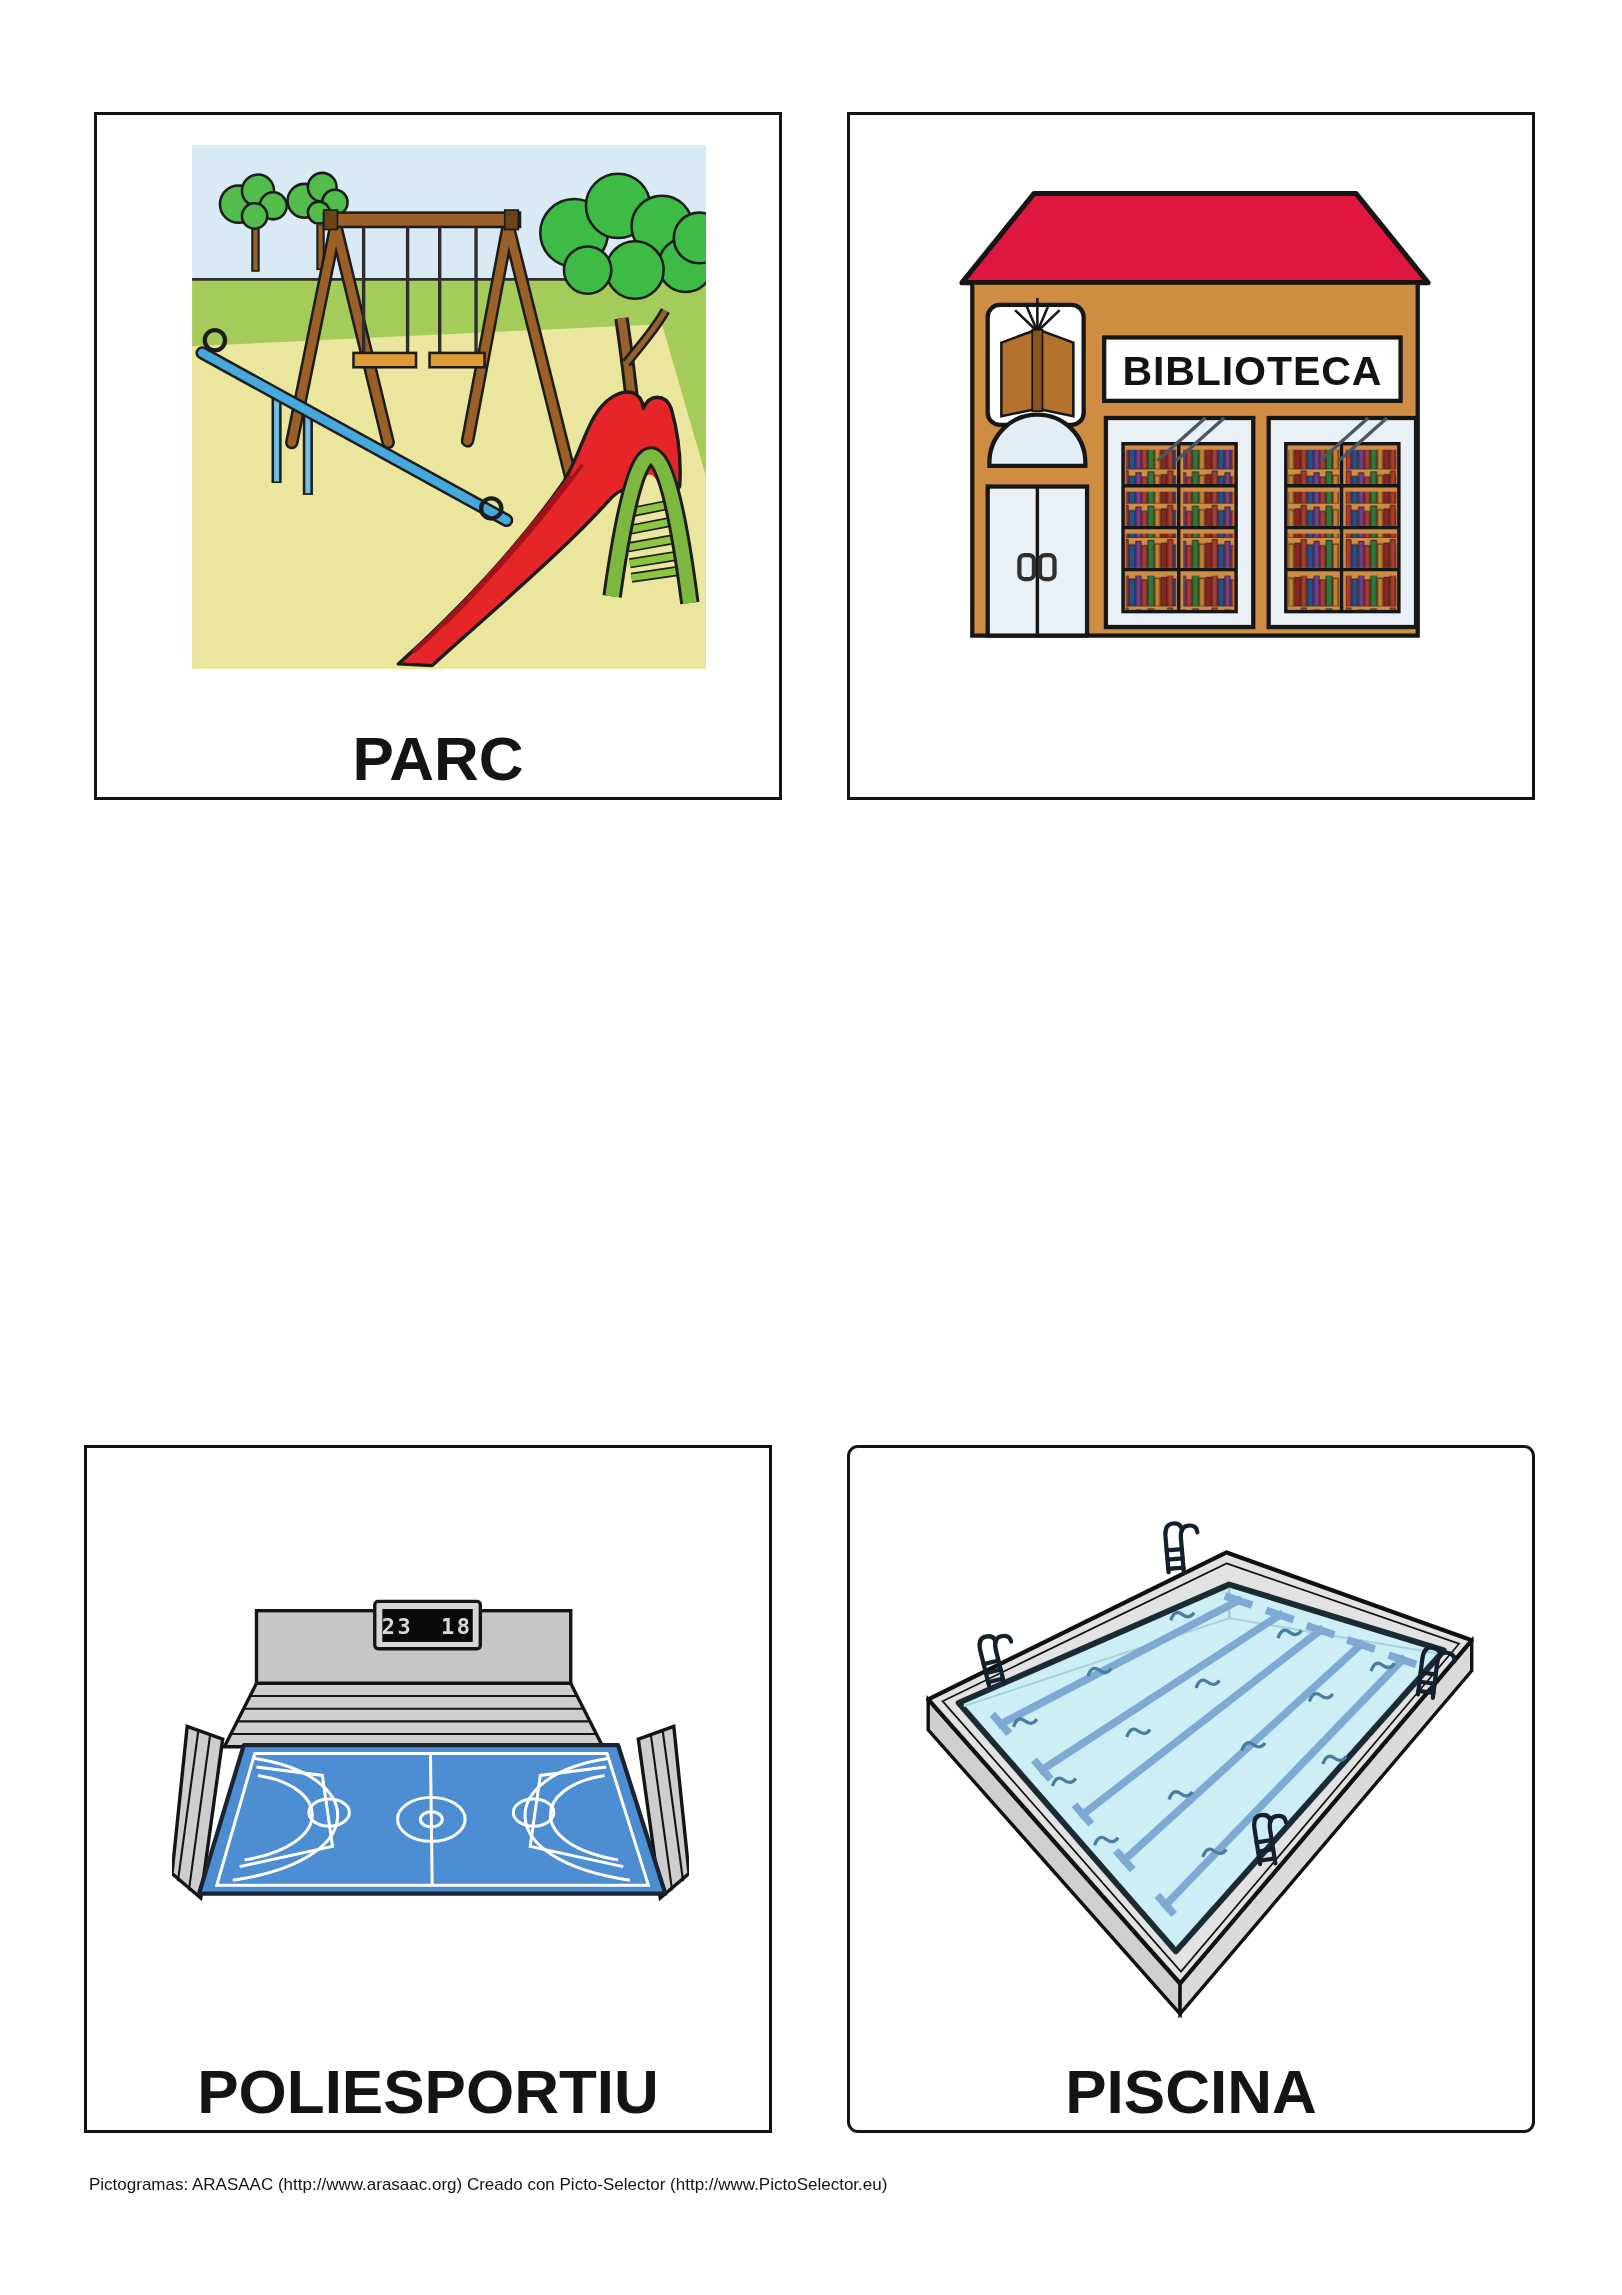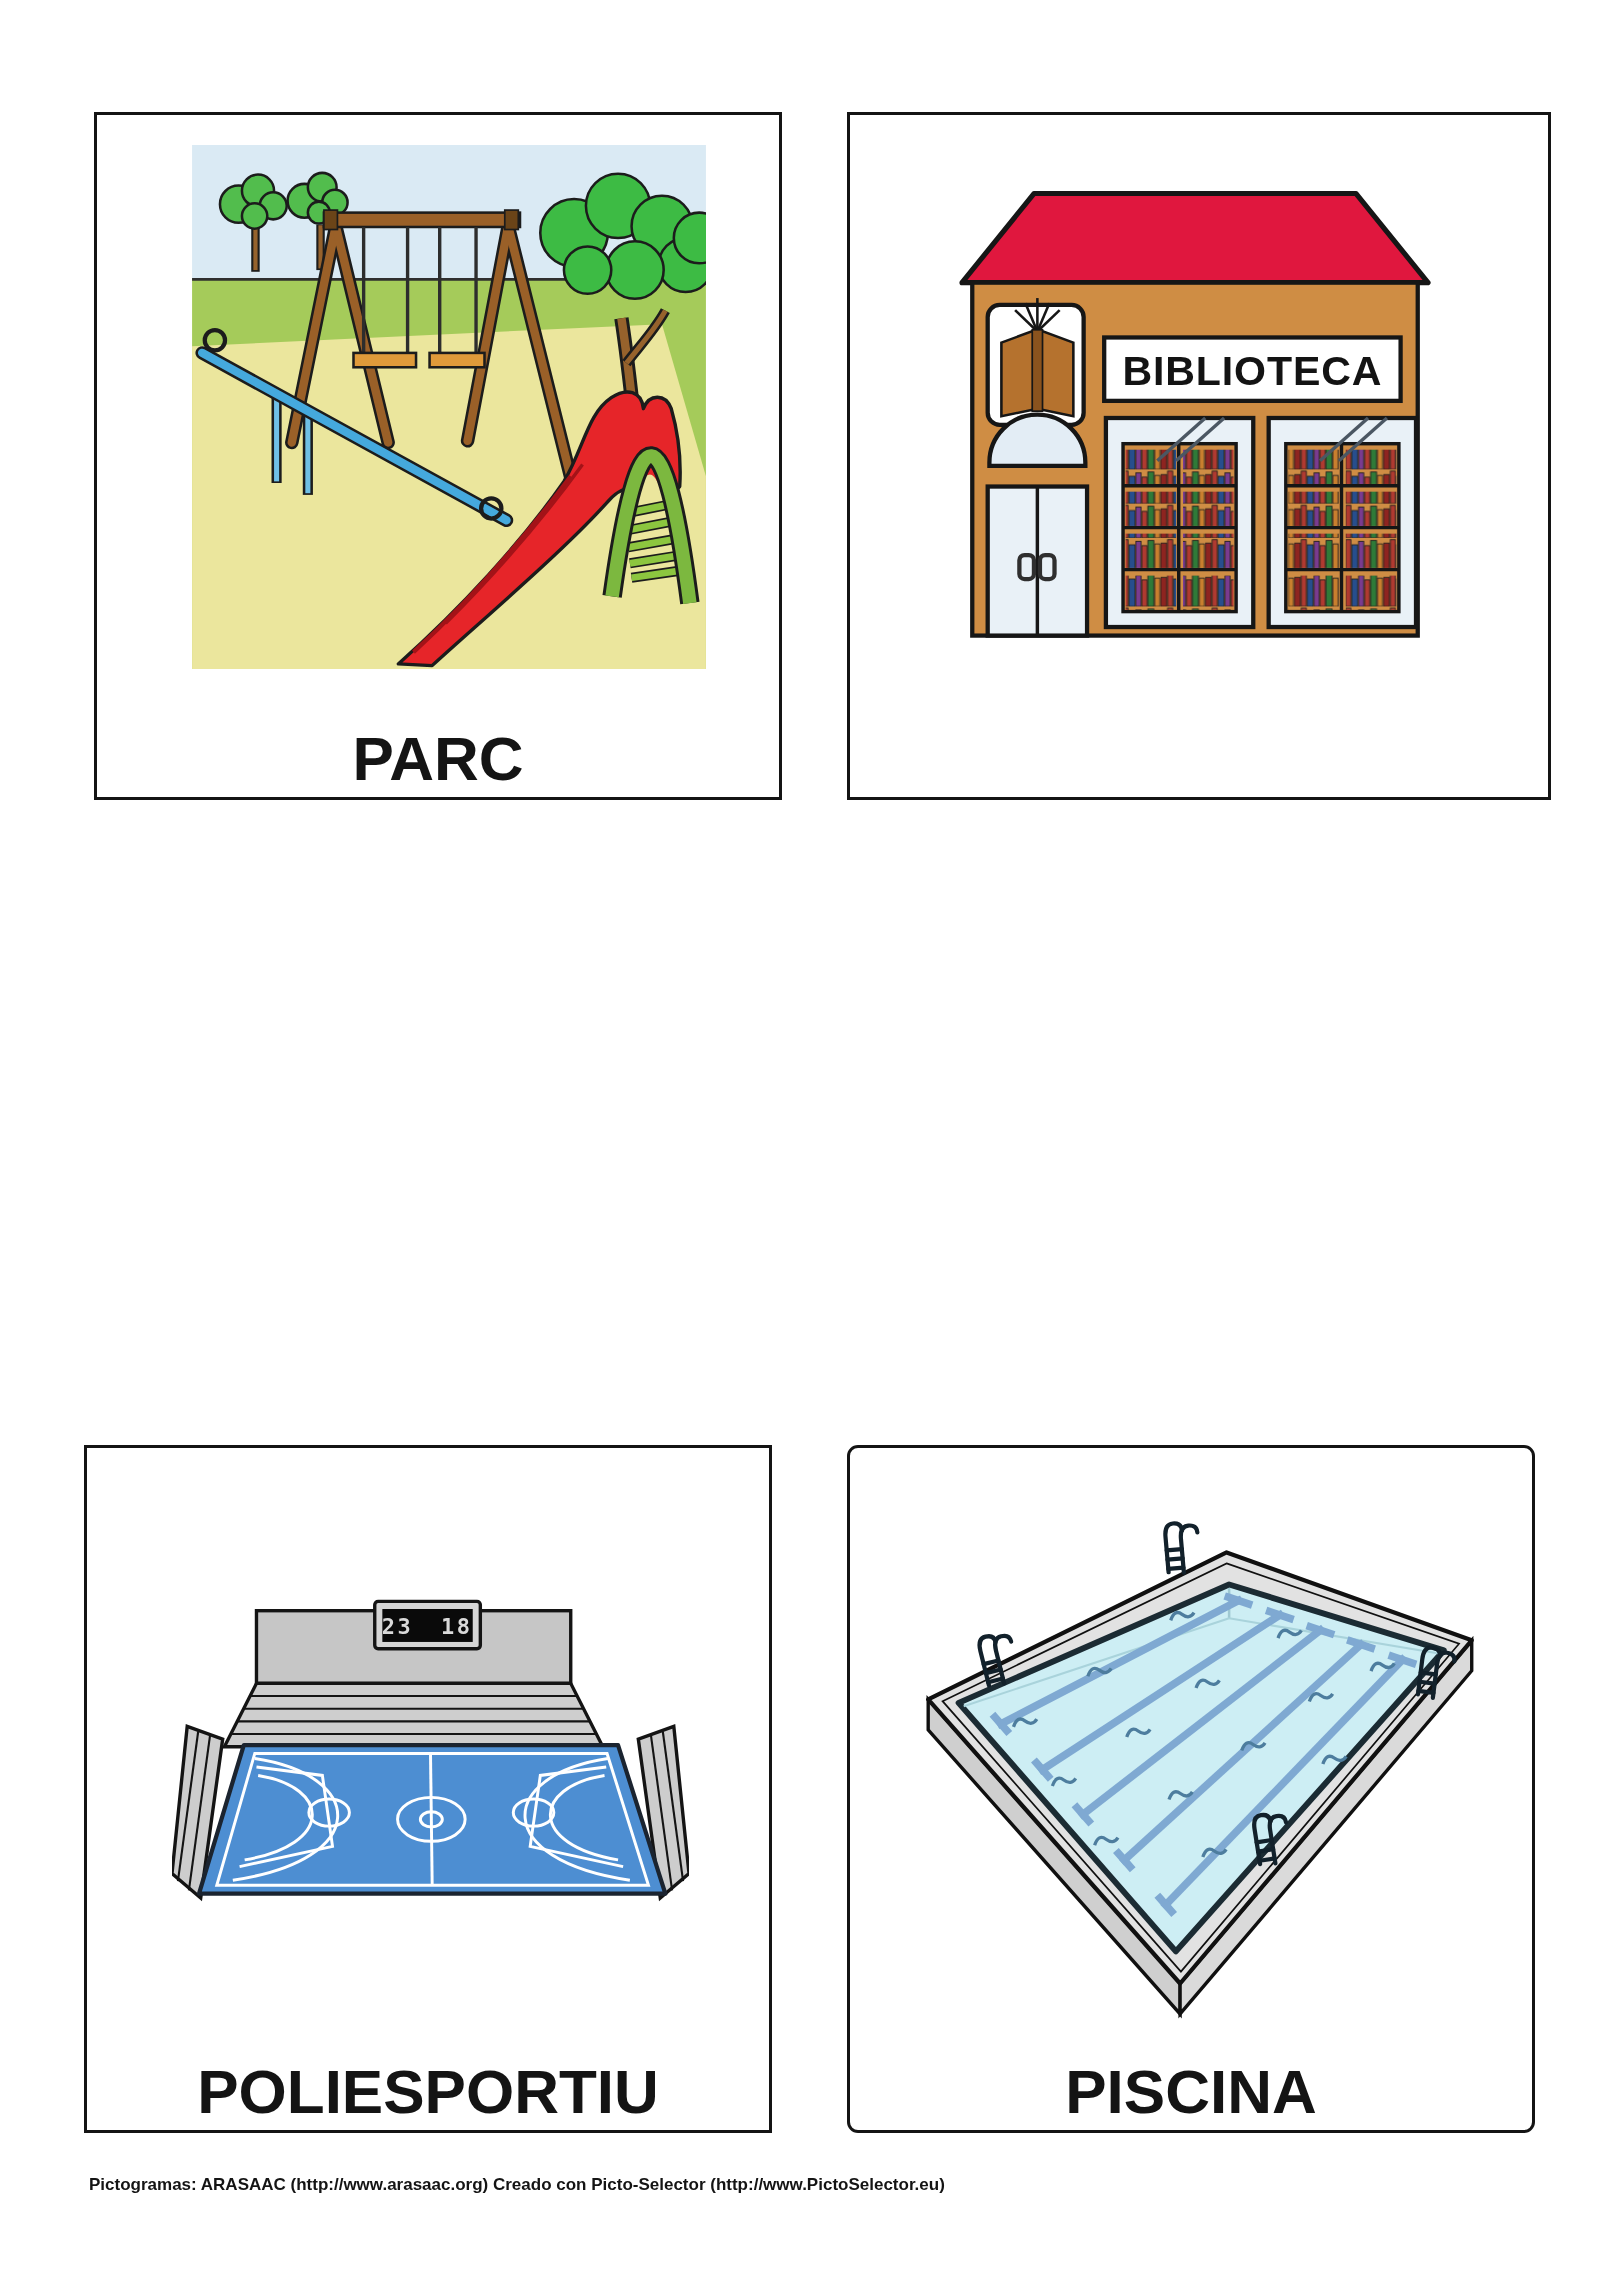--- a/index.html
+++ b/index.html
@@ -7,7 +7,7 @@
         font-family:"Liberation Sans",sans-serif;}
   .card{position:absolute;width:682px;height:682px;border:3.4px solid #141414;background:#ffffff;}
   .card-tl{left:94px;top:112px;}
-  .card-tr{left:847px;top:112px;padding-left:16px;}
+  .card-tr{left:847px;top:112px;}
   .card-bl{left:84px;top:1445px;}
   .card-br{left:847px;top:1445px;border-radius:11px;}
   .picto{position:absolute;}

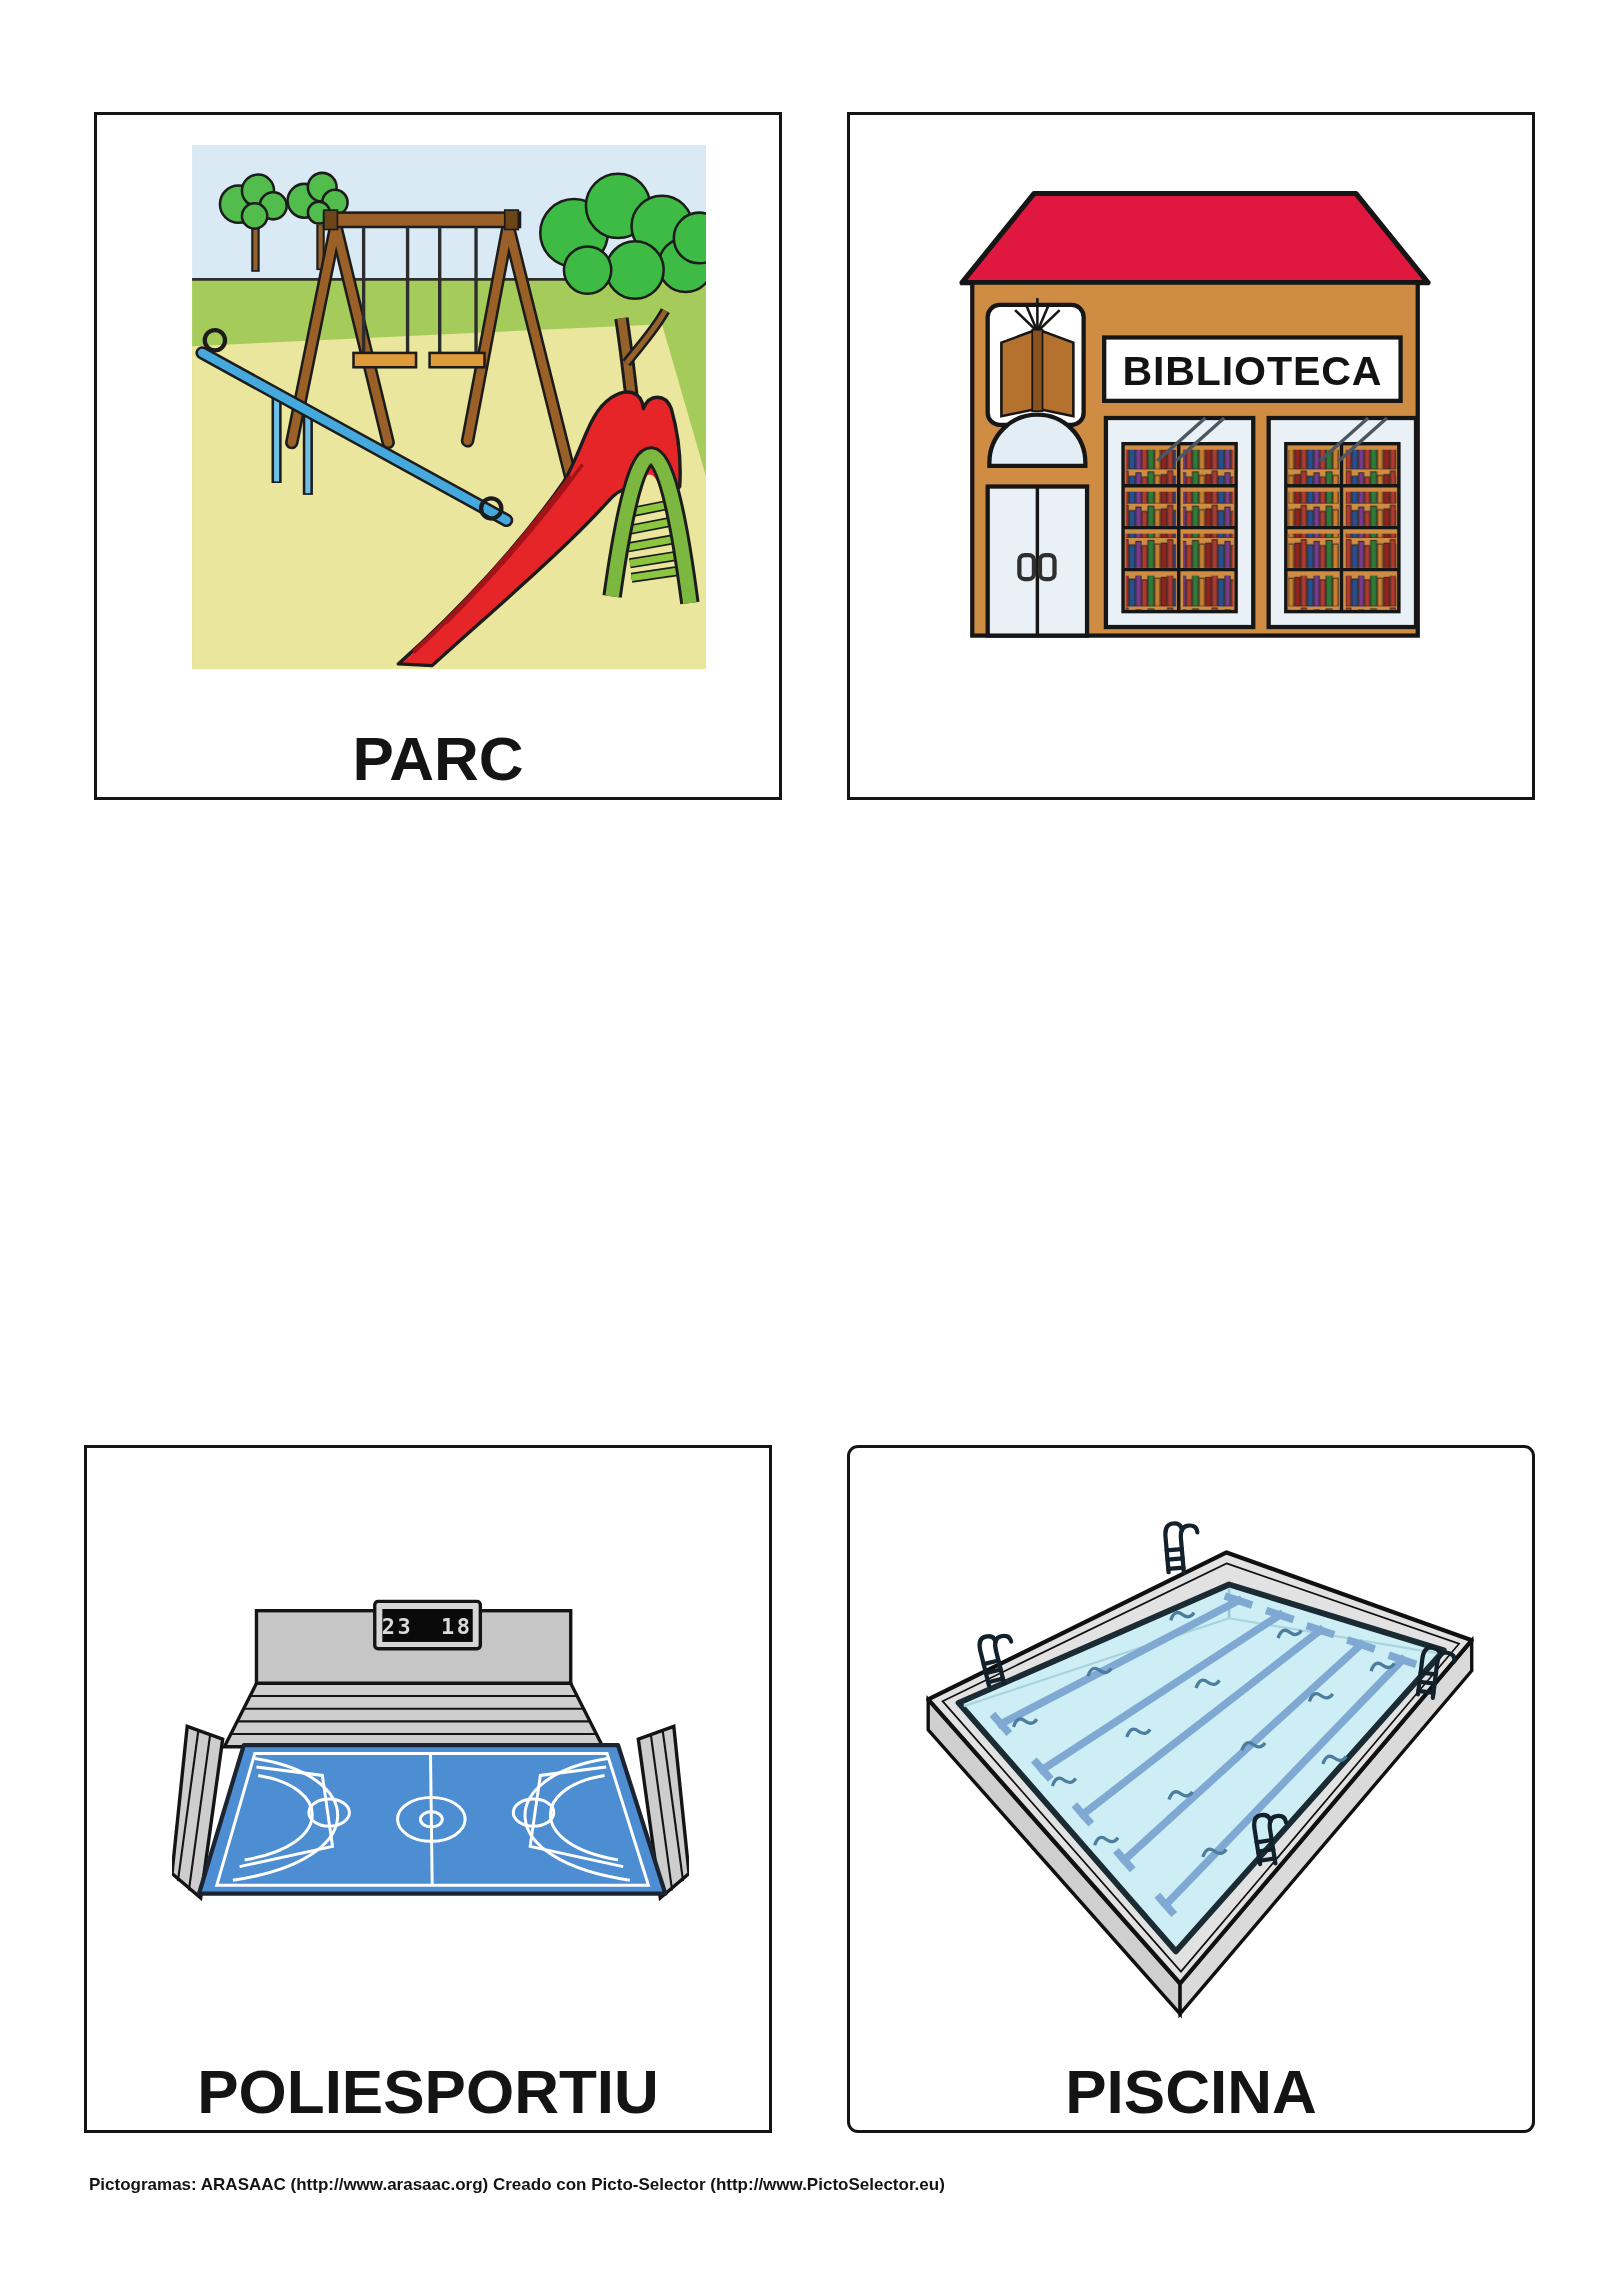--- a/index.html
+++ b/index.html
@@ -13,7 +13,7 @@
   .picto{position:absolute;}
   .label{position:absolute;left:0;right:0;bottom:6.8px;text-align:center;
          font-size:62px;font-weight:700;color:#141414;line-height:1;letter-spacing:0px;}
-  .footer{position:absolute;left:89px;top:2175px;font-size:17px;color:#141414;font-weight:bold;}
+  .footer{position:absolute;left:89px;top:2175px;font-size:17px;color:#141414;}
   .digits{font-family:"DejaVu Sans Mono",monospace;font-weight:700;letter-spacing:3px;word-spacing:14px;}
   .signtext{font-family:"Liberation Sans",sans-serif;font-weight:700;letter-spacing:1px;}
 </style>

